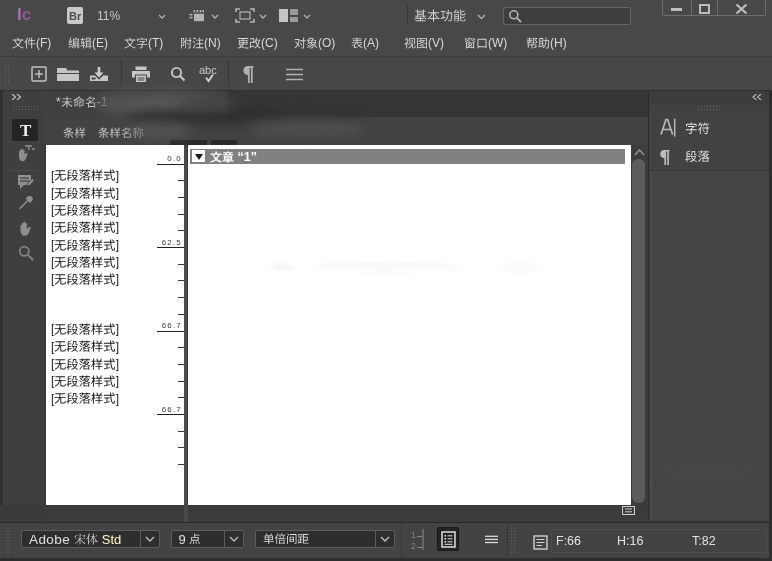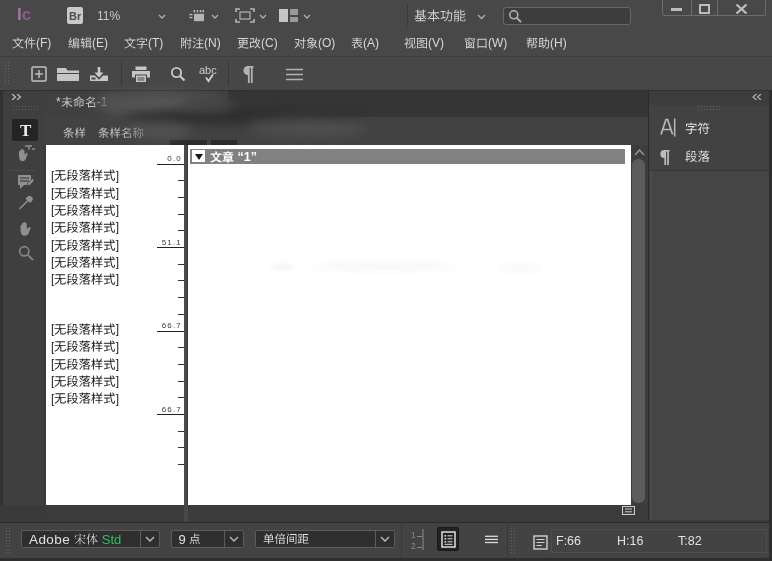--- a/index.html
+++ b/index.html
@@ -353,7 +353,7 @@
 <div class="a" style="left:157px;top:163.5px;width:27px;height:1px;background:#222222"></div>
 <div class="r" style="right:590px;top:154.0px;height:9px;left:auto"><span style="font-size:8px;letter-spacing:1.2px;color:#3a3a3a">0.0</span></div>
 <div class="a" style="left:157px;top:247.0px;width:27px;height:1px;background:#222222"></div>
-<div class="r" style="right:590px;top:237.5px;height:9px;left:auto"><span style="font-size:8px;letter-spacing:1.2px;color:#3a3a3a">51.1</span></div>
+<div class="r" style="right:590px;top:237.5px;height:9px;left:auto"><span style="font-size:8px;letter-spacing:1.2px;color:#3a3a3a">62.5</span></div>
 <div class="a" style="left:157px;top:330.5px;width:27px;height:1px;background:#222222"></div>
 <div class="r" style="right:590px;top:321.0px;height:9px;left:auto"><span style="font-size:8px;letter-spacing:1.2px;color:#3a3a3a">66.7</span></div>
 <div class="a" style="left:157px;top:414.0px;width:27px;height:1px;background:#222222"></div>

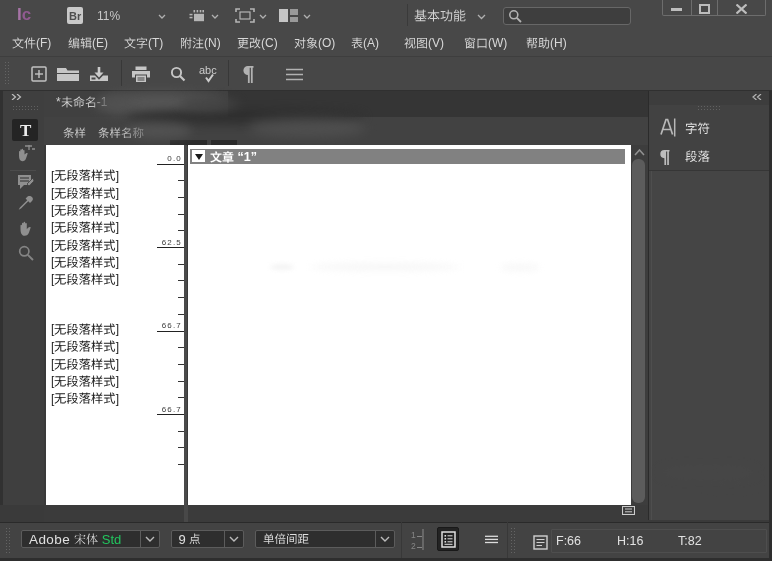--- a/index.html
+++ b/index.html
@@ -436,7 +436,7 @@
 <div class="r" style="left:29px;top:532.5px;height:13px"><span style="font-size:13.5px;color:#e0e0e0;letter-spacing:.4px">Adobe </span><svg style="width:24px;height:12px;" viewBox="0 -880 2000 1000" fill="#e0e0e0">
       <use href="#s5b8b" x="0"></use>
       <use href="#s4f53" x="1000"></use>
-    </svg><span style="font-size:13px;color:#22c55e;"> Std</span></div>
+    </svg><span style="font-size:13px;color:#fef9c3;"> Std</span></div>
 <div class="a" style="left:170.5px;top:530px;width:73px;height:18px;background:#2e2e2e;border:1px solid #5c5c5c;border-radius:2px"></div>
 <div class="a" style="left:223.5px;top:531px;width:1px;height:16px;background:#5c5c5c"></div>
 <svg class="a" style="left:228.5px;top:536px" width="10" height="6" viewBox="0 0 10 6">

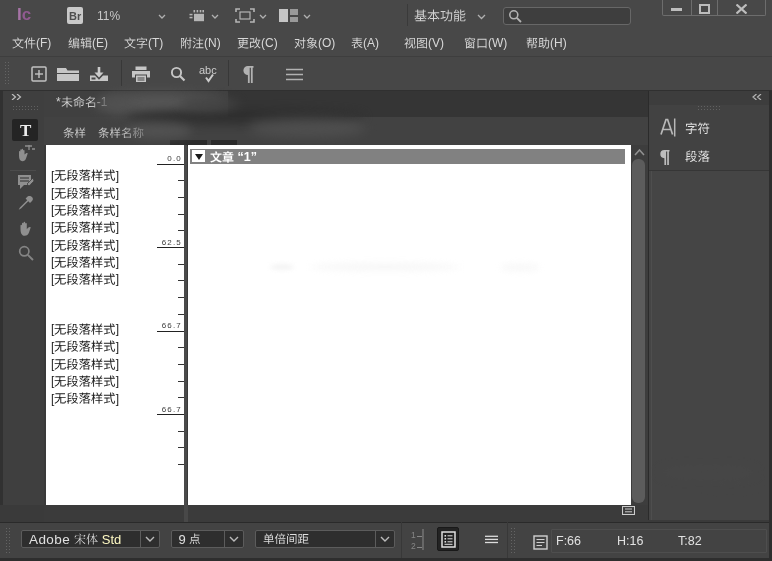--- a/index.html
+++ b/index.html
@@ -493,6 +493,6 @@
 <div class="a" style="left:551px;top:529px;width:216px;height:24px;border:1px solid #4e4e4e;border-radius:1px"></div>
 <div class="r" style="left:556px;top:534px;height:13px"><span style="font-size:12.5px;color:#e2e2e2;">F:66</span></div>
 <div class="r" style="left:617px;top:534px;height:13px"><span style="font-size:12.5px;color:#e2e2e2;">H:16</span></div>
-<div class="r" style="left:678px;top:534px;height:13px"><span style="font-size:12.5px;color:#e2e2e2;">T:82</span></div>
+<div class="r" style="left:692px;top:534px;height:13px"><span style="font-size:12.5px;color:#e2e2e2;">T:82</span></div>
 <div class="a" style="left:769px;top:91px;width:3px;height:470px;background:#2e2e2e"></div>
 </body></html>

